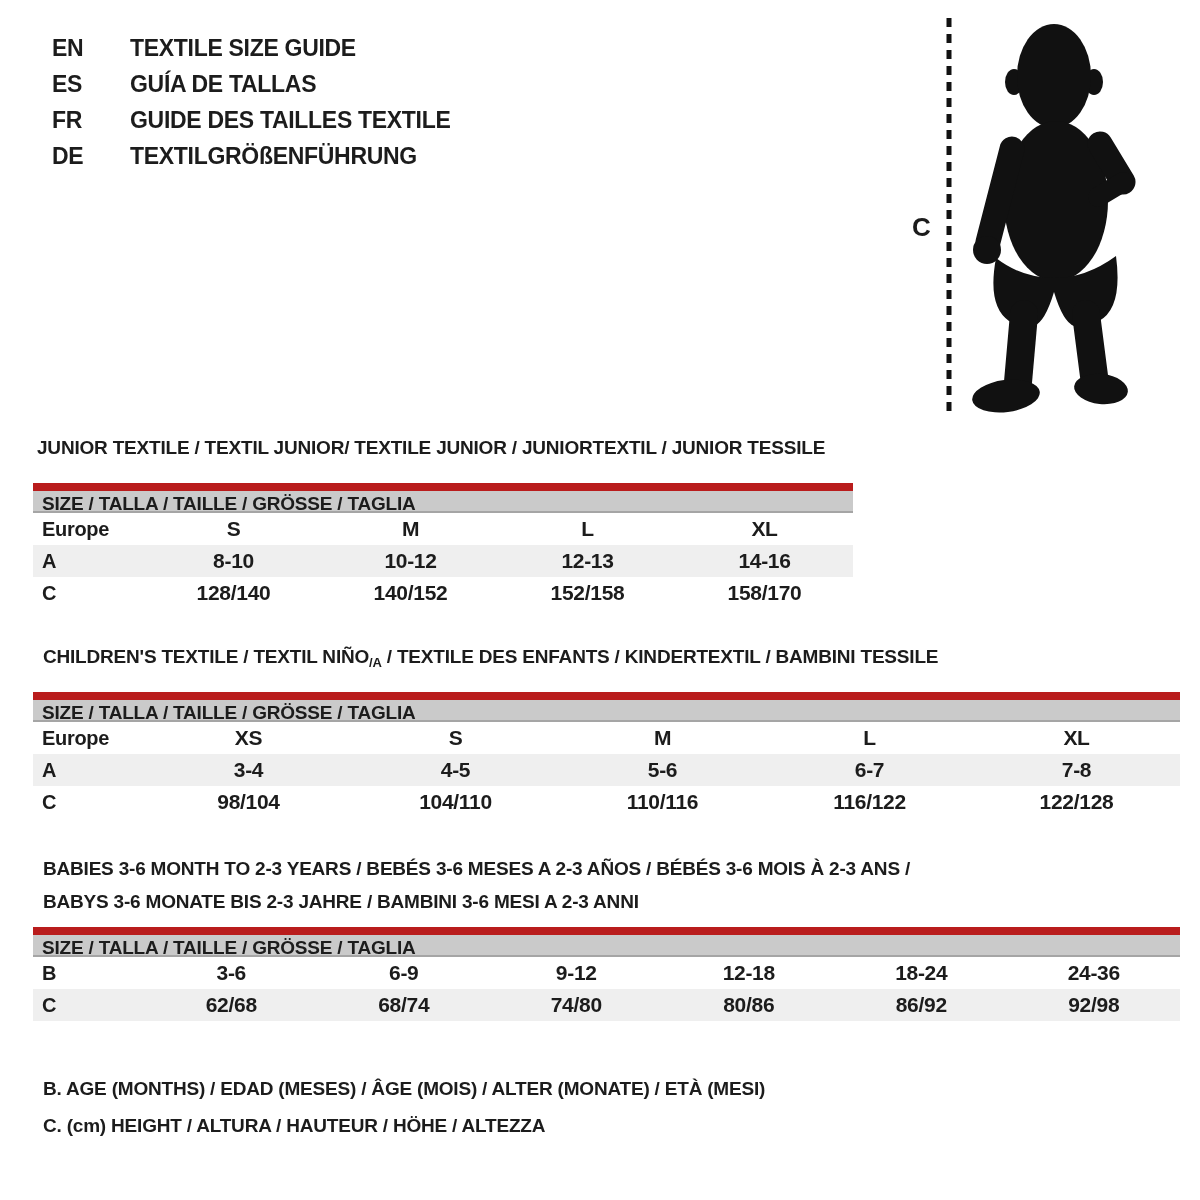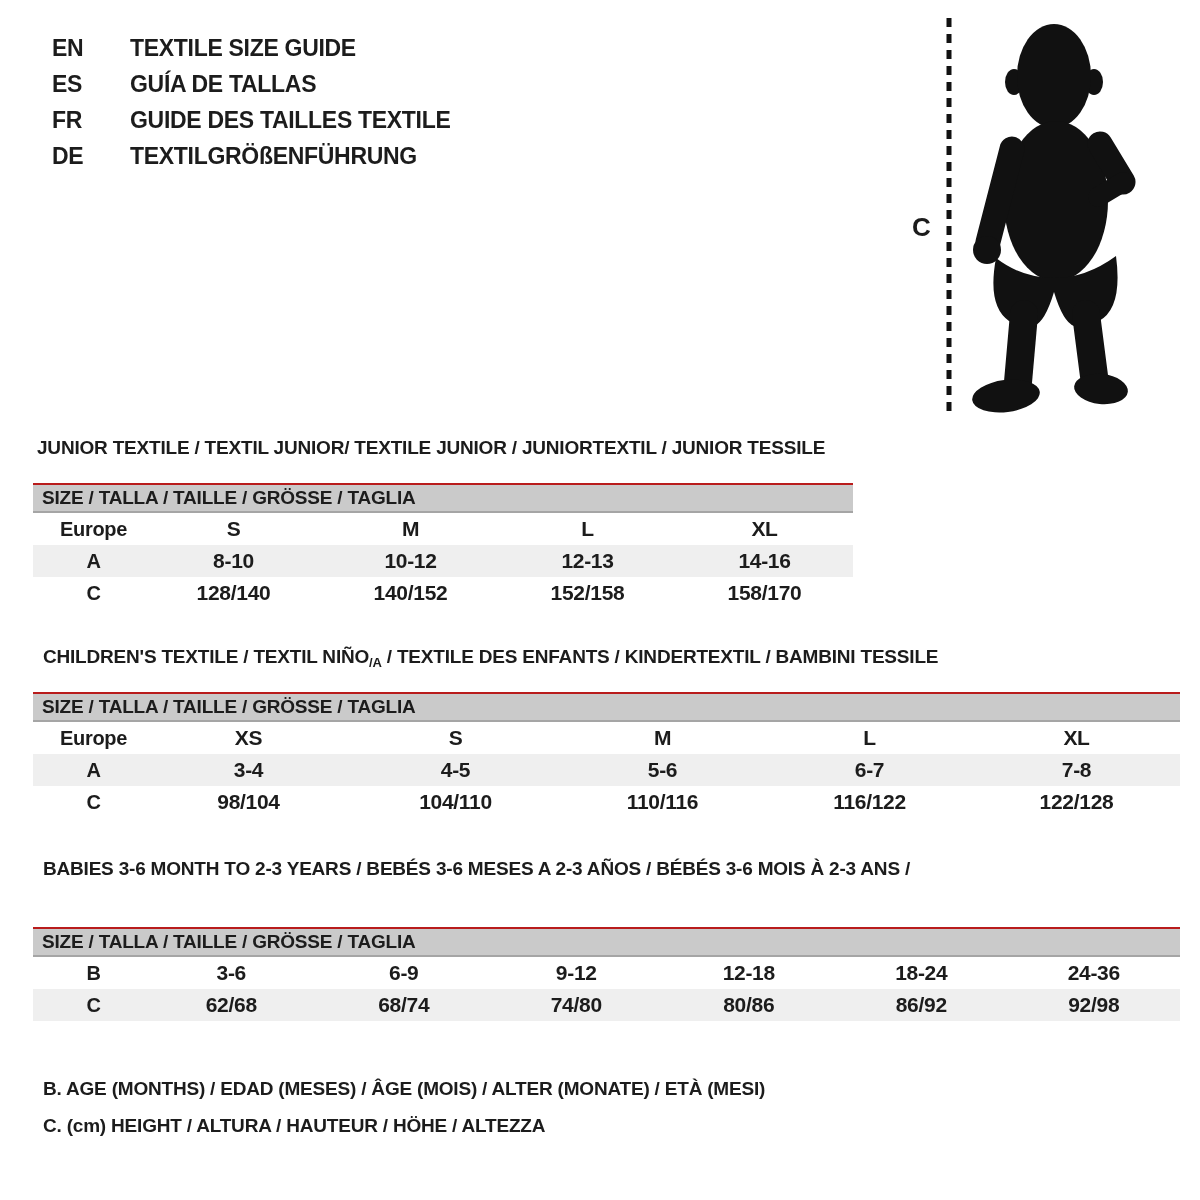--- a/index.html
+++ b/index.html
@@ -23,7 +23,7 @@
   .stable{position:absolute;left:33px;}
   .size-bar{
     box-sizing:border-box;height:30px;line-height:25px;padding-left:9px;
-    background:#cacaca;border-top:2px solid #b91c1c;border-bottom:2px solid #a5a5a5;
+    background:#cacaca;border-top:8px solid #b91c1c;border-bottom:2px solid #a5a5a5;
     font-size:19px;letter-spacing:-0.2px;
   }
   .trow{display:flex;height:32px;align-items:center;font-size:21px;letter-spacing:-0.3px;}

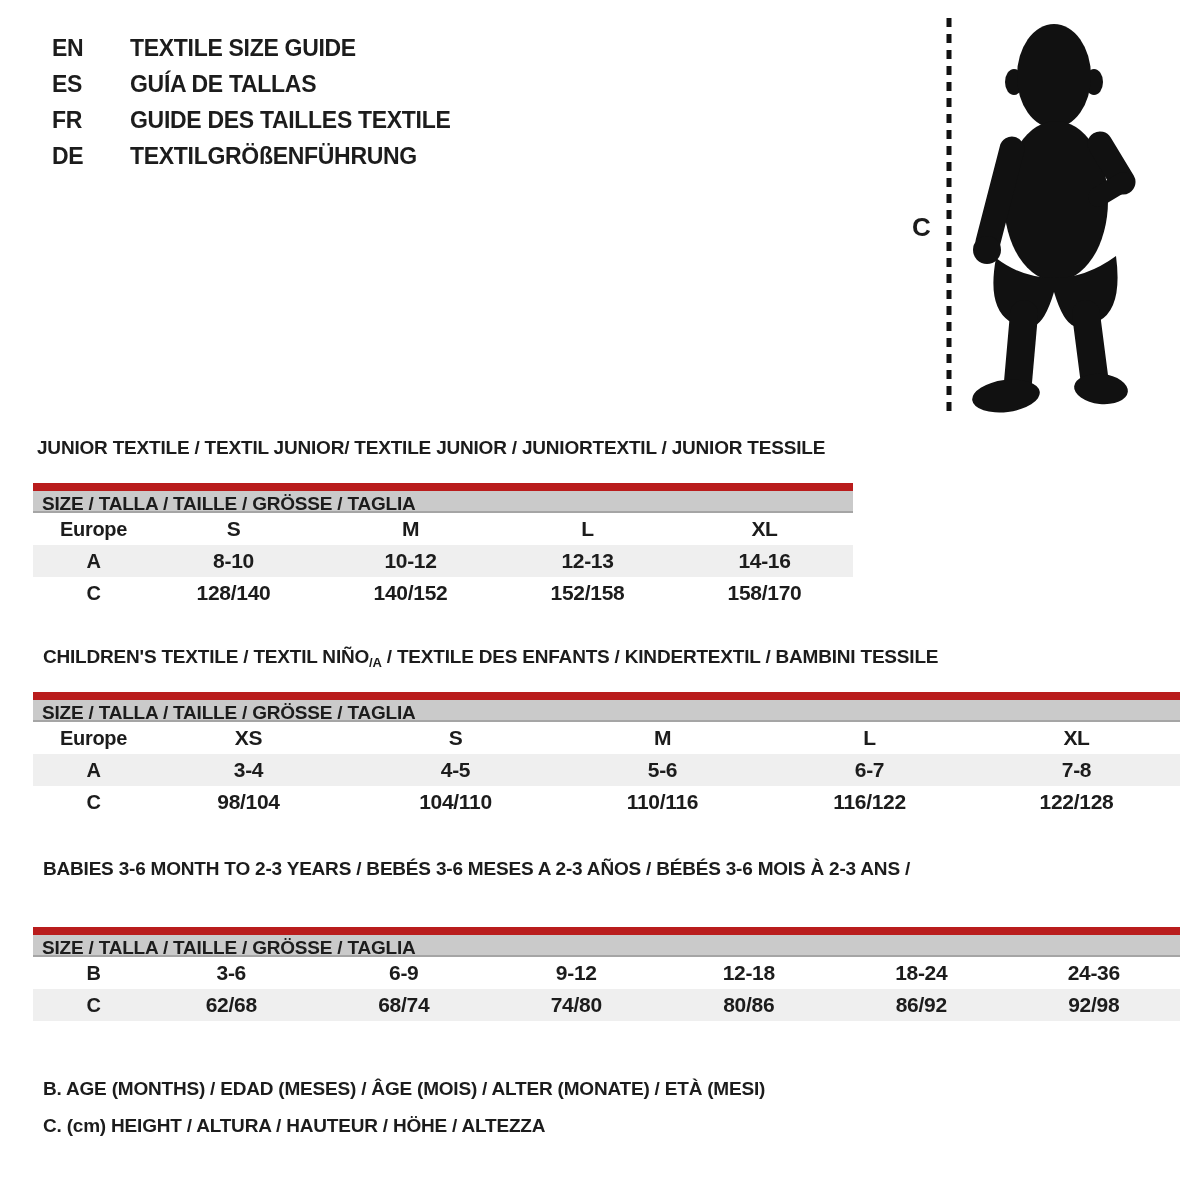--- a/index.html
+++ b/index.html
@@ -28,7 +28,7 @@
   }
   .trow{display:flex;height:32px;align-items:center;font-size:21px;letter-spacing:-0.3px;}
   .trow.shaded{background:#efefef;}
-  .tlabel{flex:0 0 112px;padding-left:9px;font-size:20px;box-sizing:border-box;text-align:center;}
+  .tlabel{flex:0 0 112px;padding-left:9px;font-size:20px;box-sizing:border-box;}
   .tcell{flex:1;text-align:center;}
   
   .legend{position:absolute;left:43px;top:1070px;font-size:19px;line-height:37px;letter-spacing:-0.2px;}

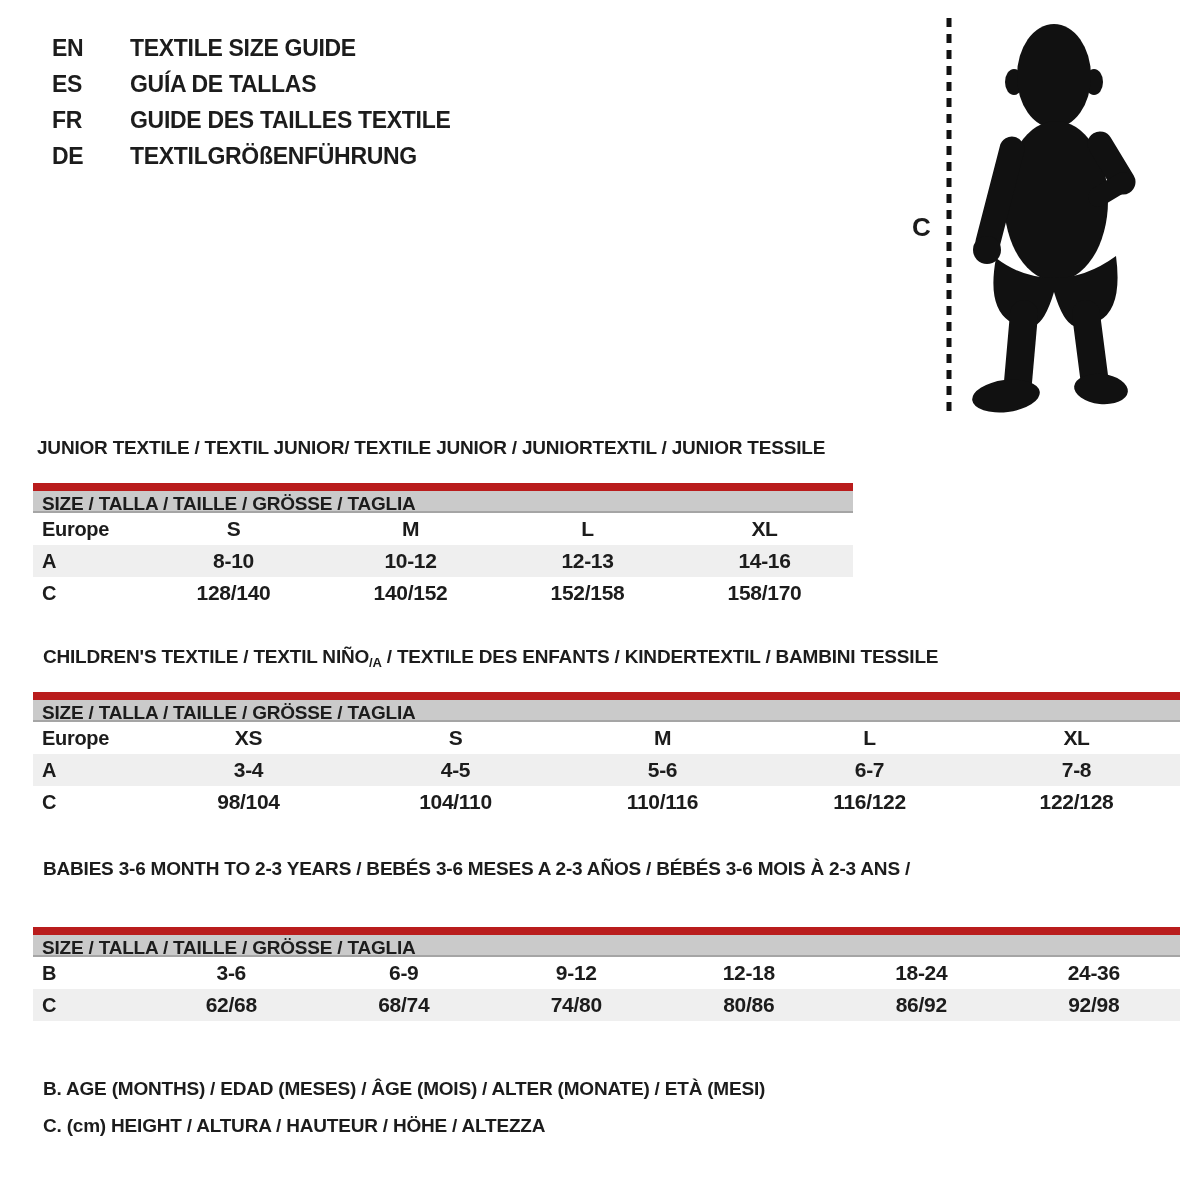--- a/index.html
+++ b/index.html
@@ -144,6 +144,7 @@
 
 <div class="sec-title" style="left:43px;top:852px;line-height:33px;">
   <div>BABIES 3-6 MONTH TO 2-3 YEARS / BEBÉS 3-6 MESES A 2-3 AÑOS / BÉBÉS 3-6 MOIS À 2-3 ANS /</div>
+  <div>BABYS 3-6 MONATE BIS 2-3 JAHRE / BAMBINI 3-6 MESI A 2-3 ANNI</div>
 </div>
 <div class="stable" style="top:927px;width:1147px;">
     <div class="size-bar">SIZE / TALLA / TAILLE / GRÖSSE / TAGLIA</div>

